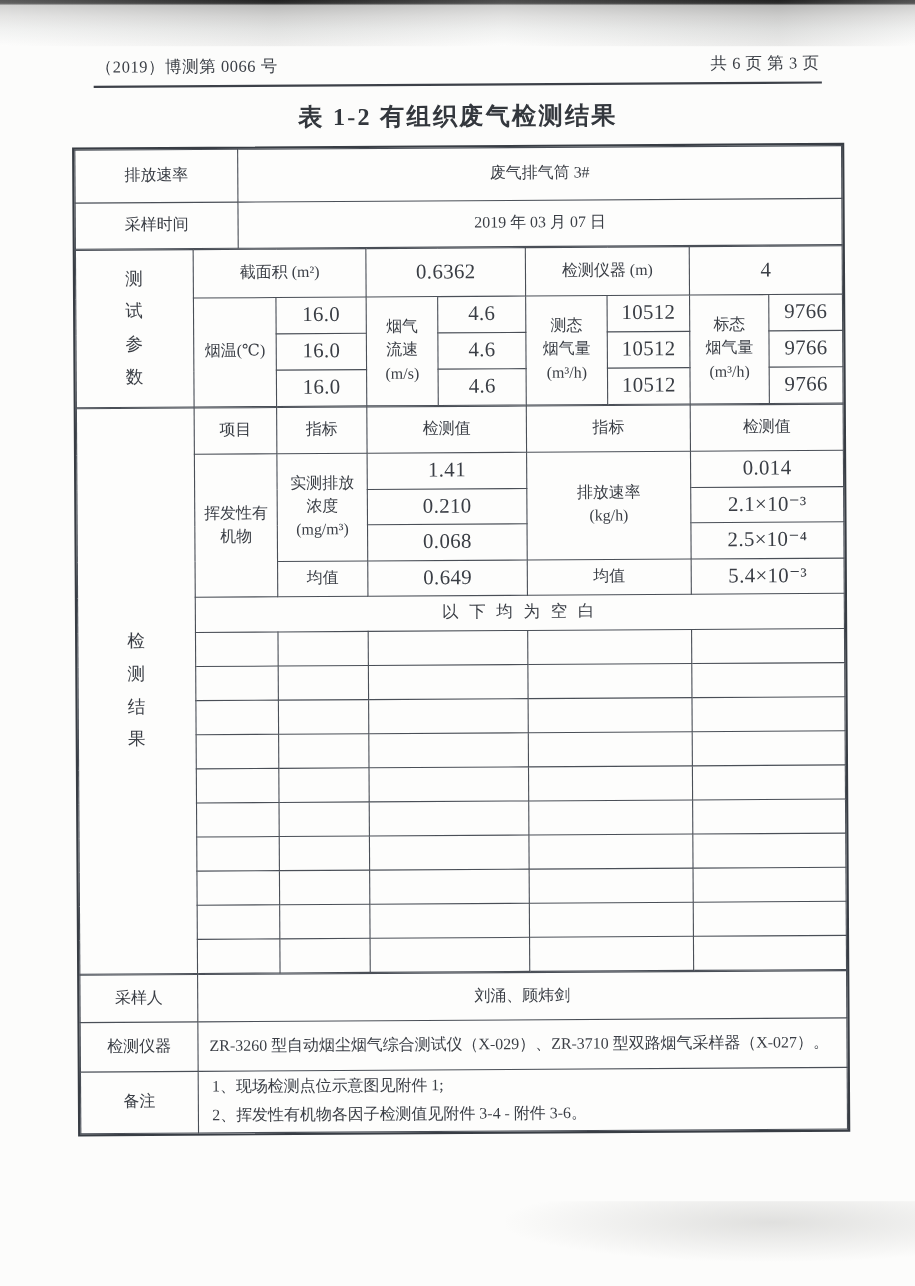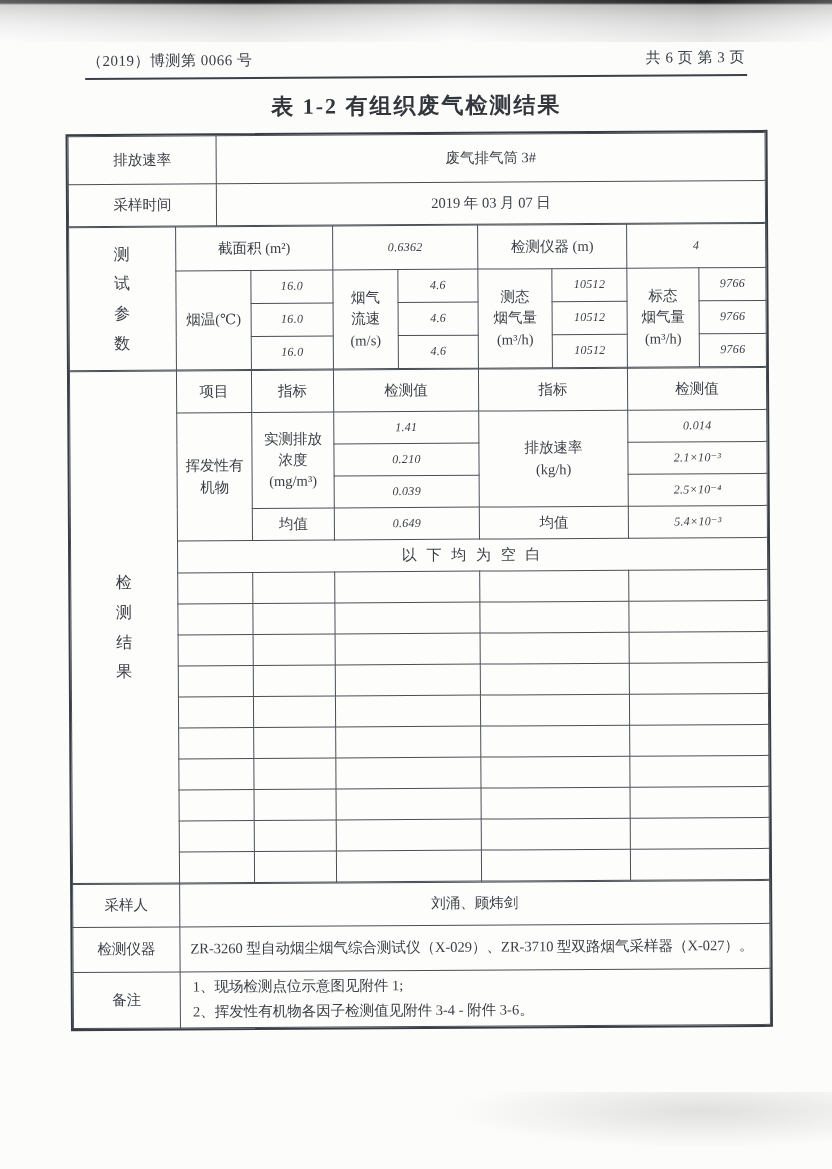--- a/index.html
+++ b/index.html
@@ -46,7 +46,7 @@
   .band{ border-top:1px solid #4a4f57; }
   .pre{ white-space:pre-line;text-align:center; }
   .vlabel{ white-space:pre-line; font-size:16px; line-height:1.85; letter-spacing:1px; }
-  .num{ font-size:12px; letter-spacing:.3px;font-style:italic; }
+  .num{ font-size:19px; letter-spacing:.3px; }
   .blank-note{ letter-spacing:.65em; padding-left:.65em; font-size:15px; }
   .left{ text-align:left; padding-left:10px; }
   .remark{ text-align:left; padding-left:12px; line-height:1.75; font-size:14.5px; }

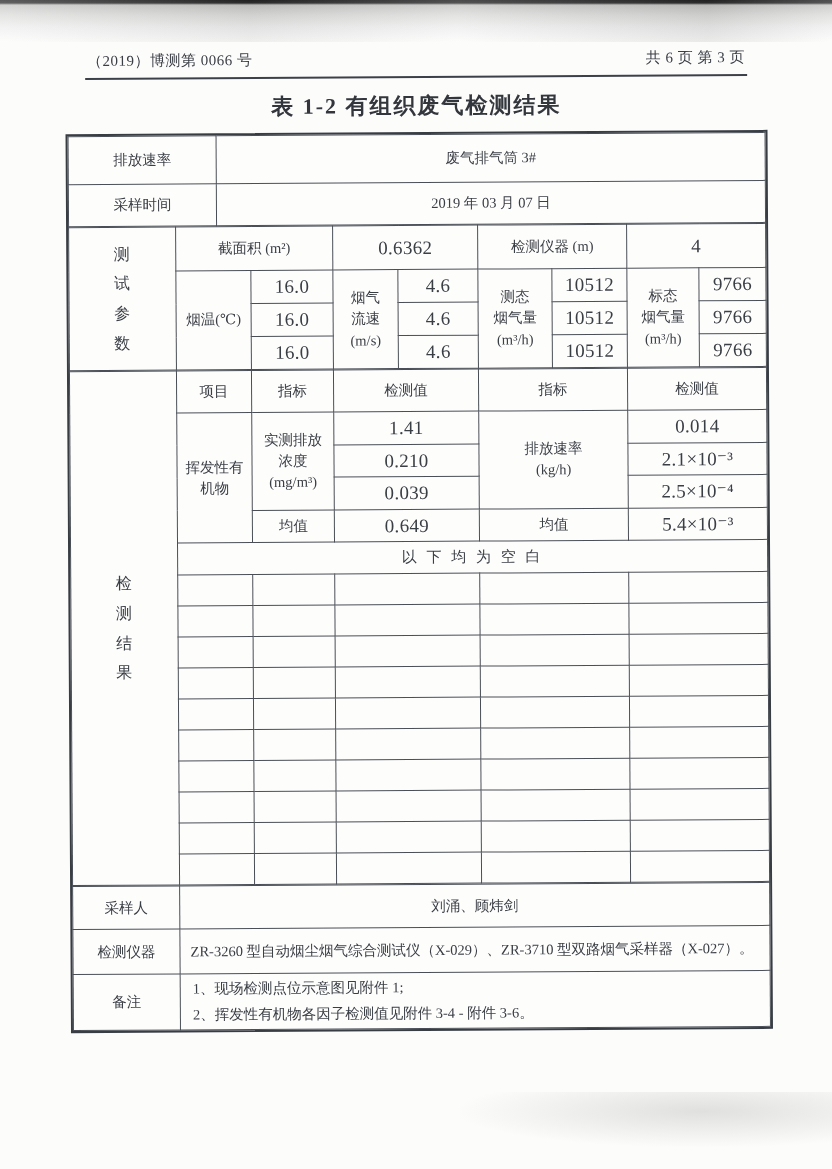--- a/index.html
+++ b/index.html
@@ -177,7 +177,7 @@
         <td class="num">2.1×10⁻³</td>
       </tr>
       <tr style="height:32px">
-        <td class="num">0.039</td>
+        <td class="num">0.068</td>
         <td class="num">2.5×10⁻⁴</td>
       </tr>
       <tr style="height:32px">

